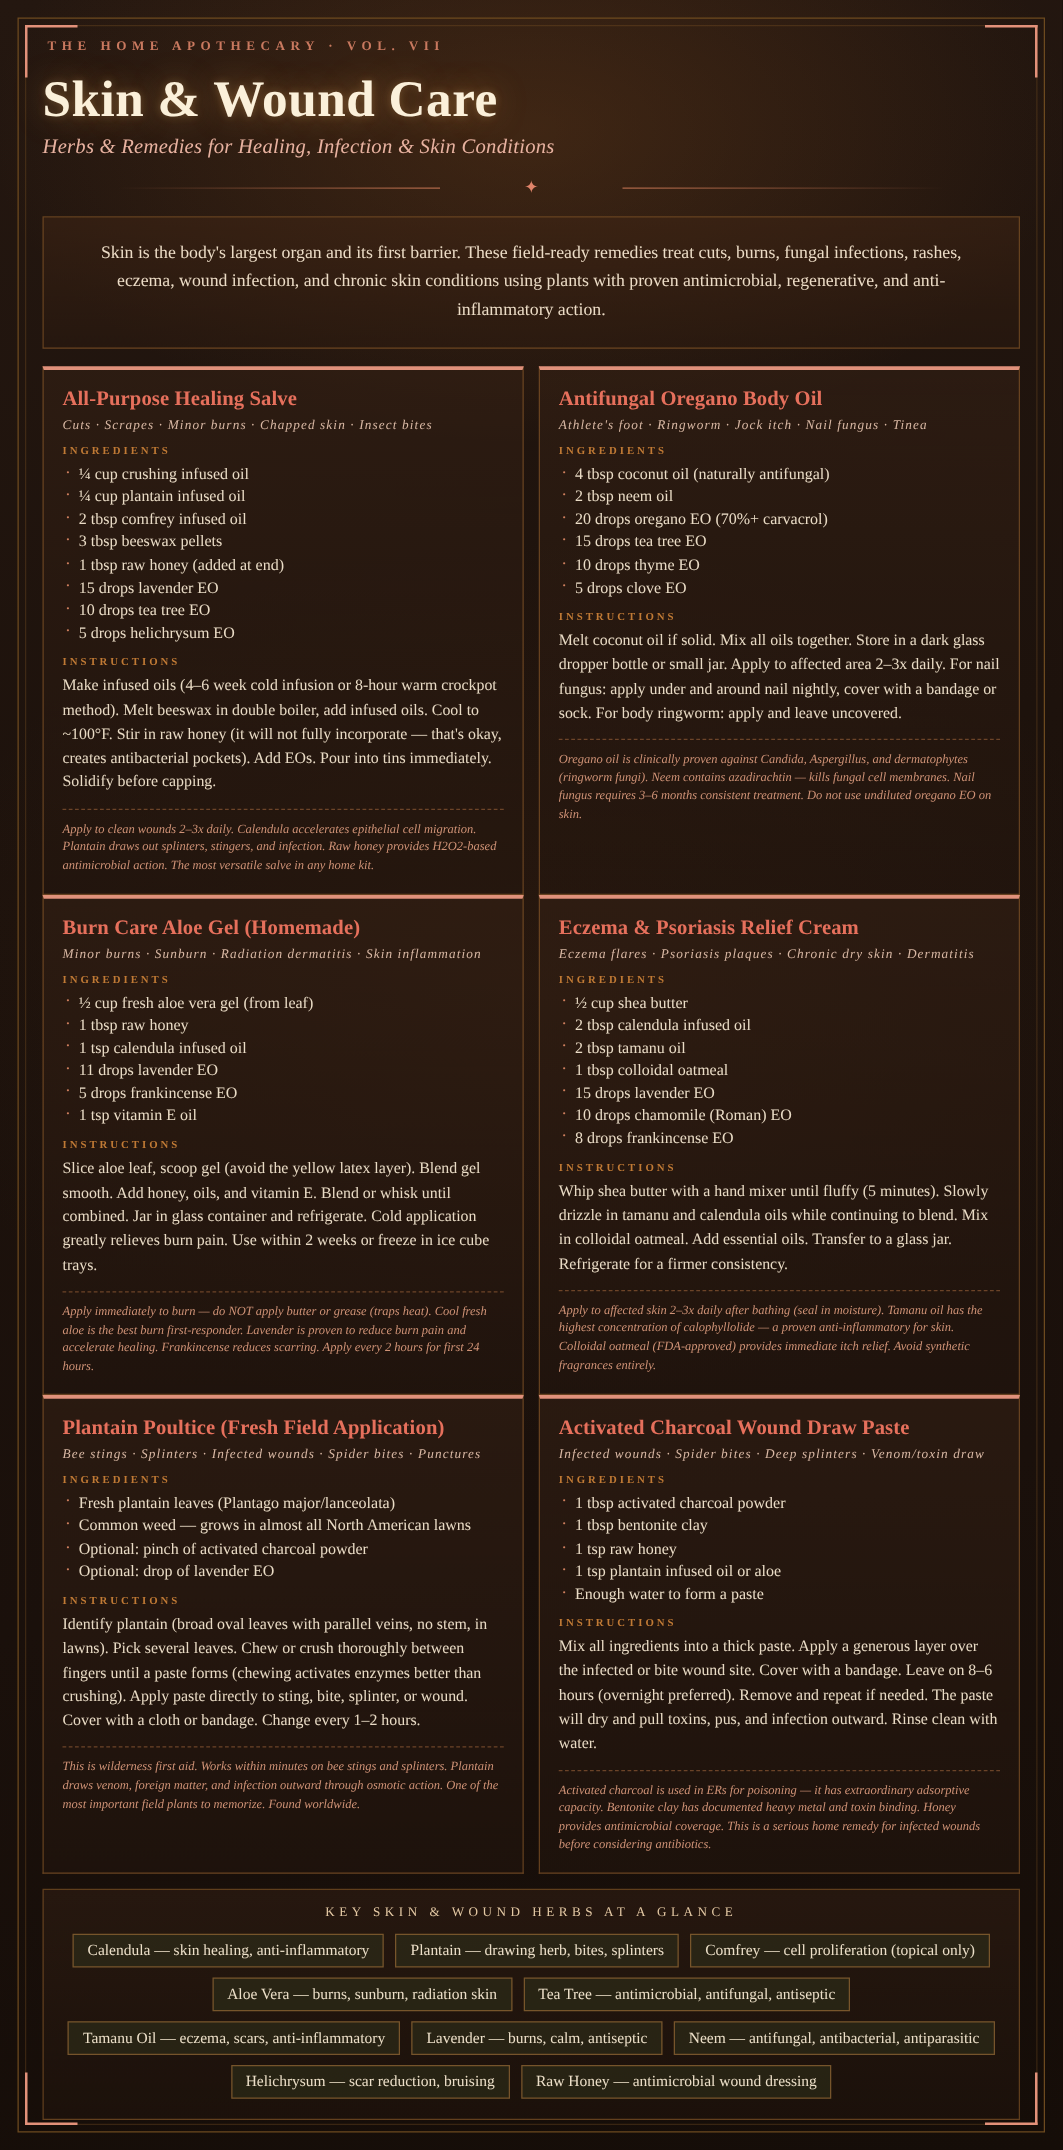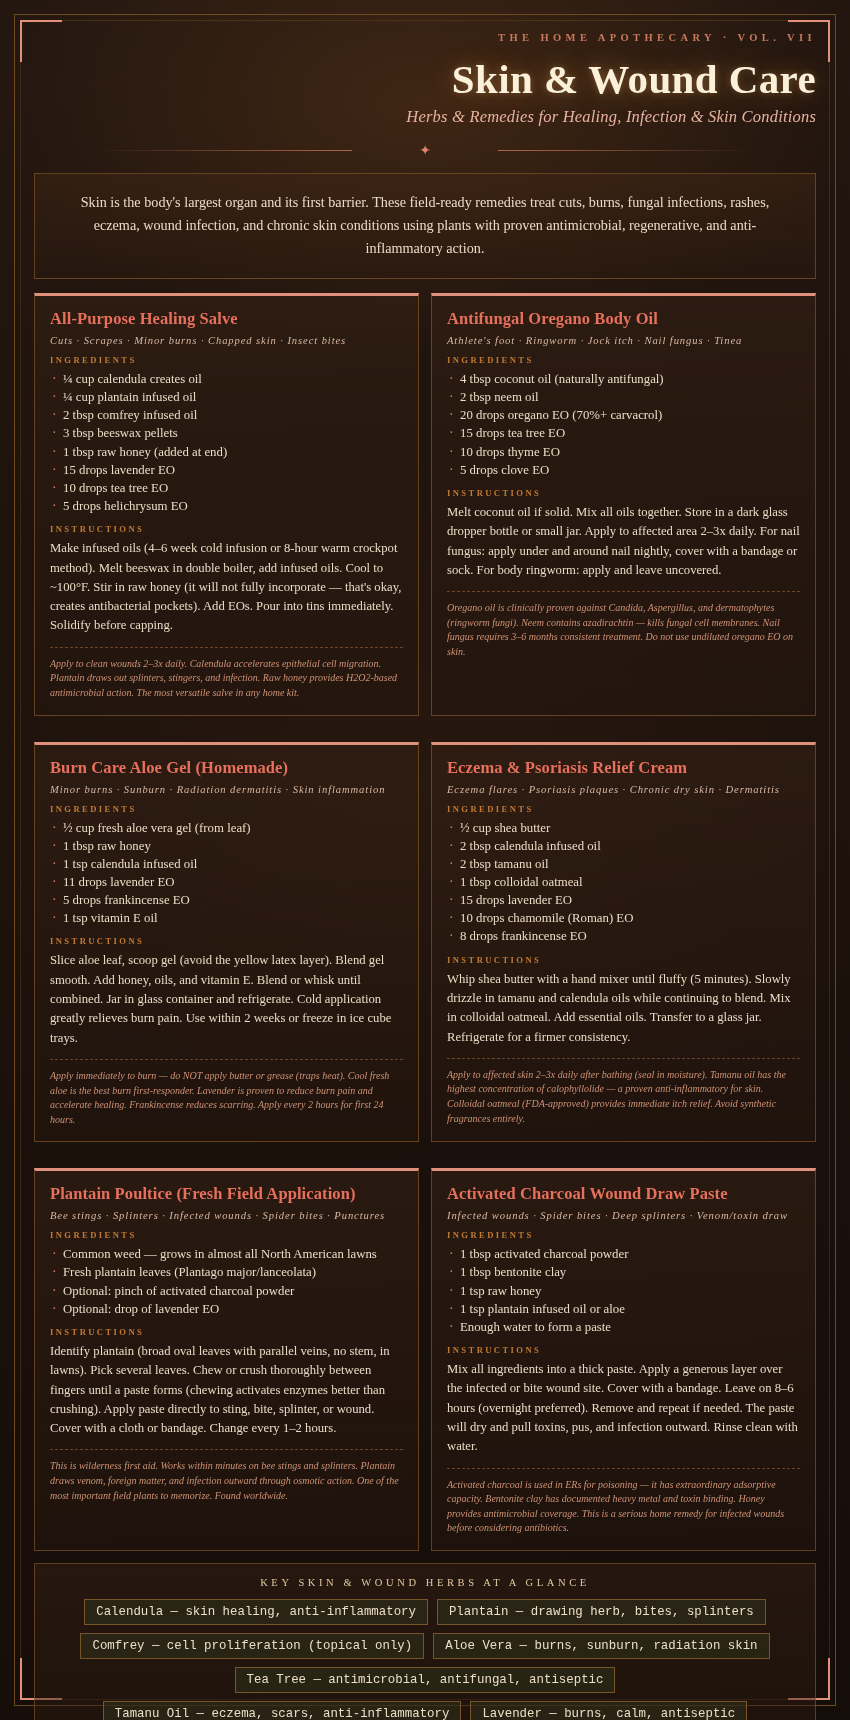--- a/index.html
+++ b/index.html
@@ -36,7 +36,7 @@
   .content { position:absolute; left:34px; right:34px; top:22px; bottom:16px; }
 
   
-  header { text-align:right; padding-top:10px; }
+  header { text-align:left; padding-top:10px; }
   .kicker {
     font-size:10.5px; letter-spacing:4.4px; color:#c9795f;
     font-family:"Liberation Serif", serif; font-weight:700;

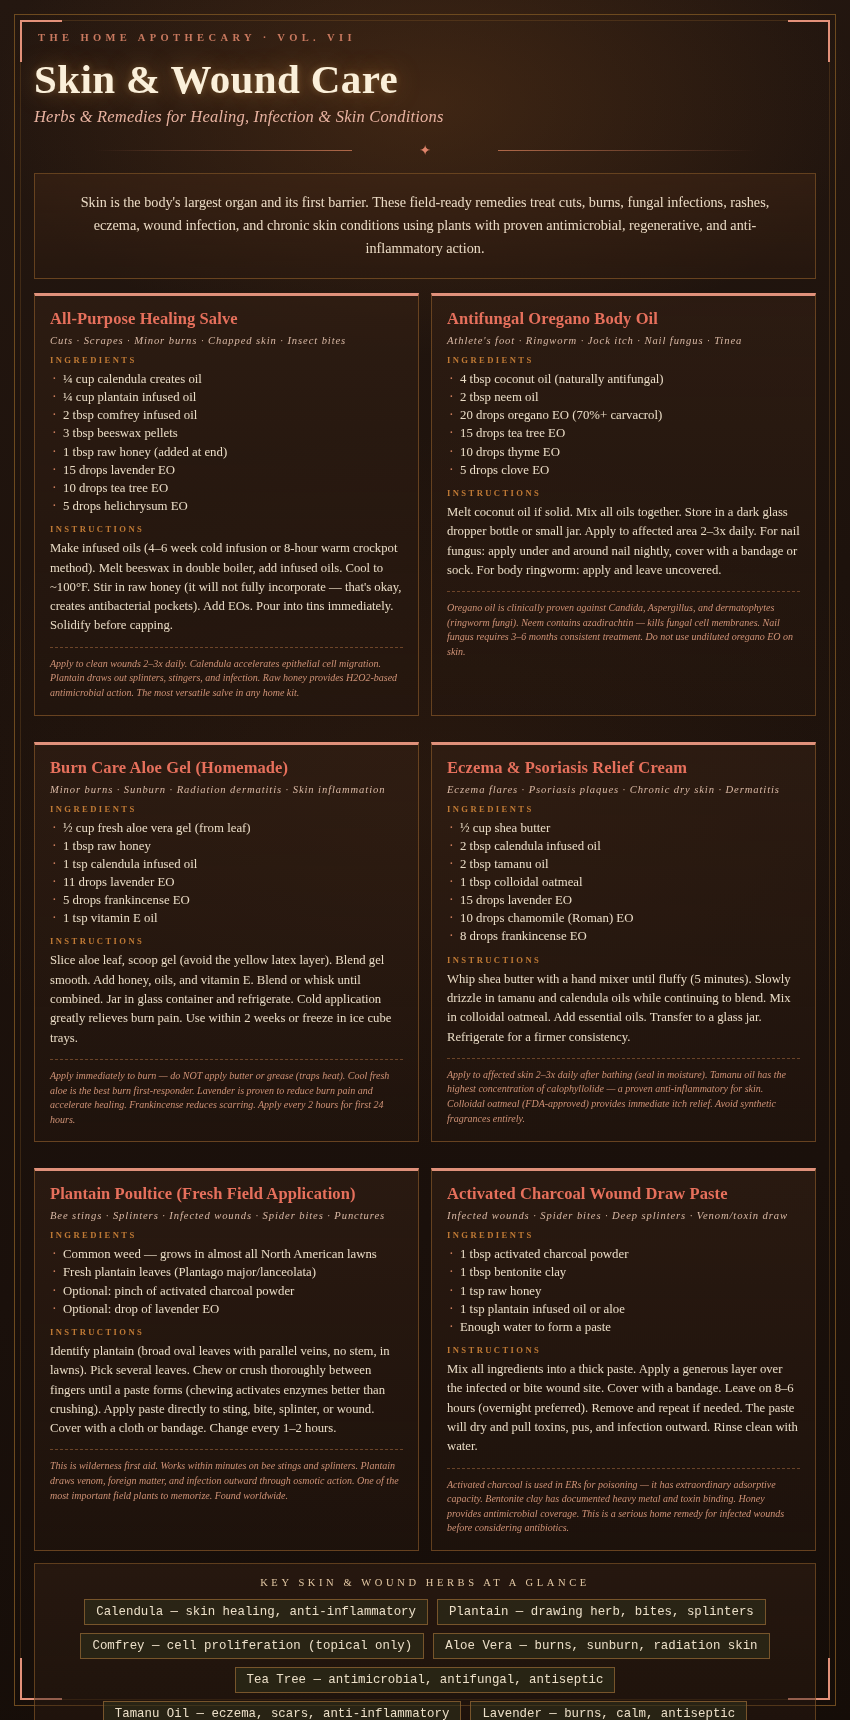--- a/index.html
+++ b/index.html
@@ -78,7 +78,7 @@
   }
 
   
-  .grid { margin-top:14px; display:grid; grid-template-columns:1fr 1fr; gap:26px 12px; }
+  .grid { margin-top:14px; display:grid; grid-template-columns:1fr 1fr; gap:0 12px; }
   .card {
     border:1px solid rgba(148,96,44,0.58);
     border-top:3px solid #e0917b;

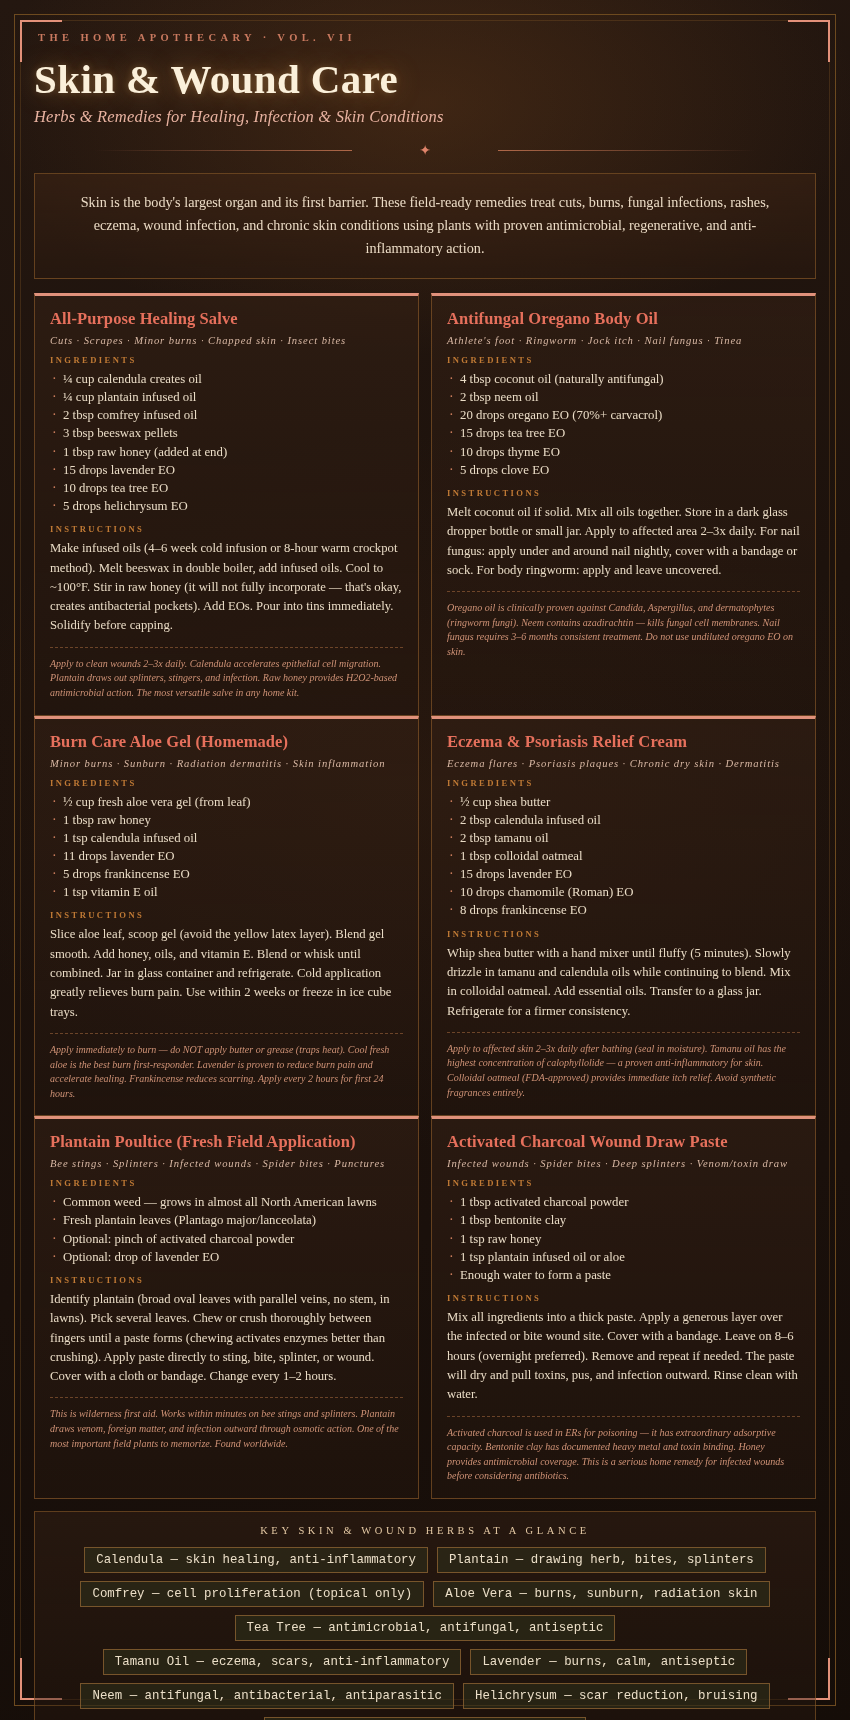--- a/index.html
+++ b/index.html
@@ -170,7 +170,7 @@
         <div class="card-uses">Cuts · Scrapes · Minor burns · Chapped skin · Insect bites</div>
         <div class="sec-label">INGREDIENTS</div>
         <ul class="ingredients">
-          <li>¼ cup calendula creates oil</li>
+          <li>¼ cup crushing infused oil</li>
           <li>¼ cup plantain infused oil</li>
           <li>2 tbsp comfrey infused oil</li>
           <li>3 tbsp beeswax pellets</li>

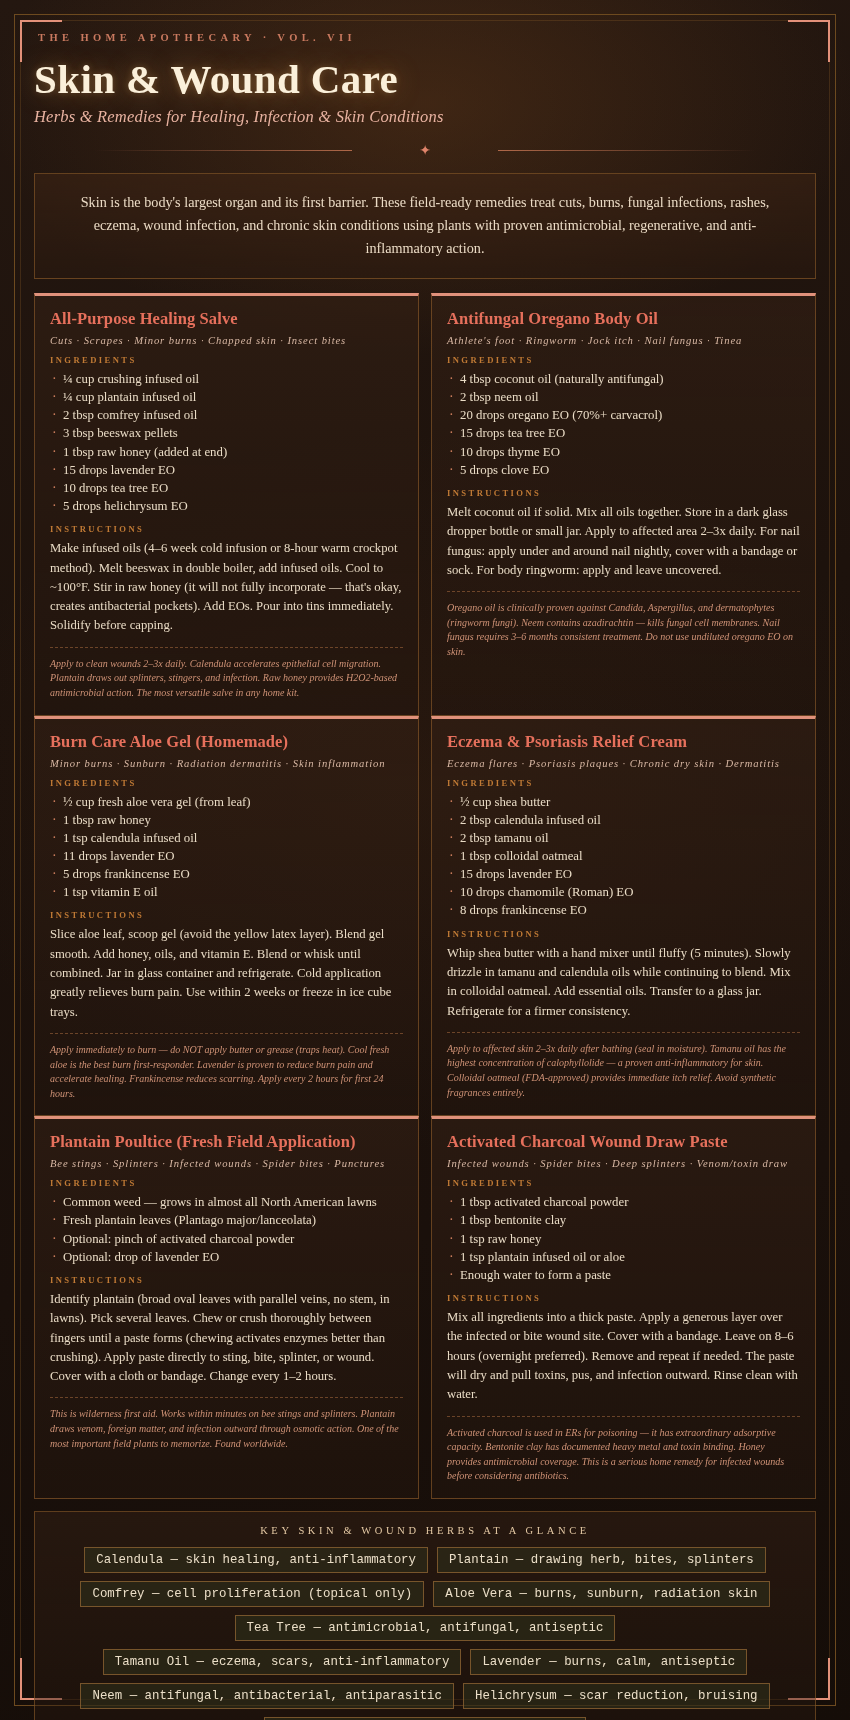--- a/index.html
+++ b/index.html
@@ -249,8 +249,8 @@
         <div class="card-uses">Bee stings · Splinters · Infected wounds · Spider bites · Punctures</div>
         <div class="sec-label">INGREDIENTS</div>
         <ul class="ingredients">
+          <li>Fresh plantain leaves (Plantago major/lanceolata)</li>
           <li>Common weed — grows in almost all North American lawns</li>
-          <li>Fresh plantain leaves (Plantago major/lanceolata)</li>
           <li>Optional: pinch of activated charcoal powder</li>
           <li>Optional: drop of lavender EO</li>
         </ul>

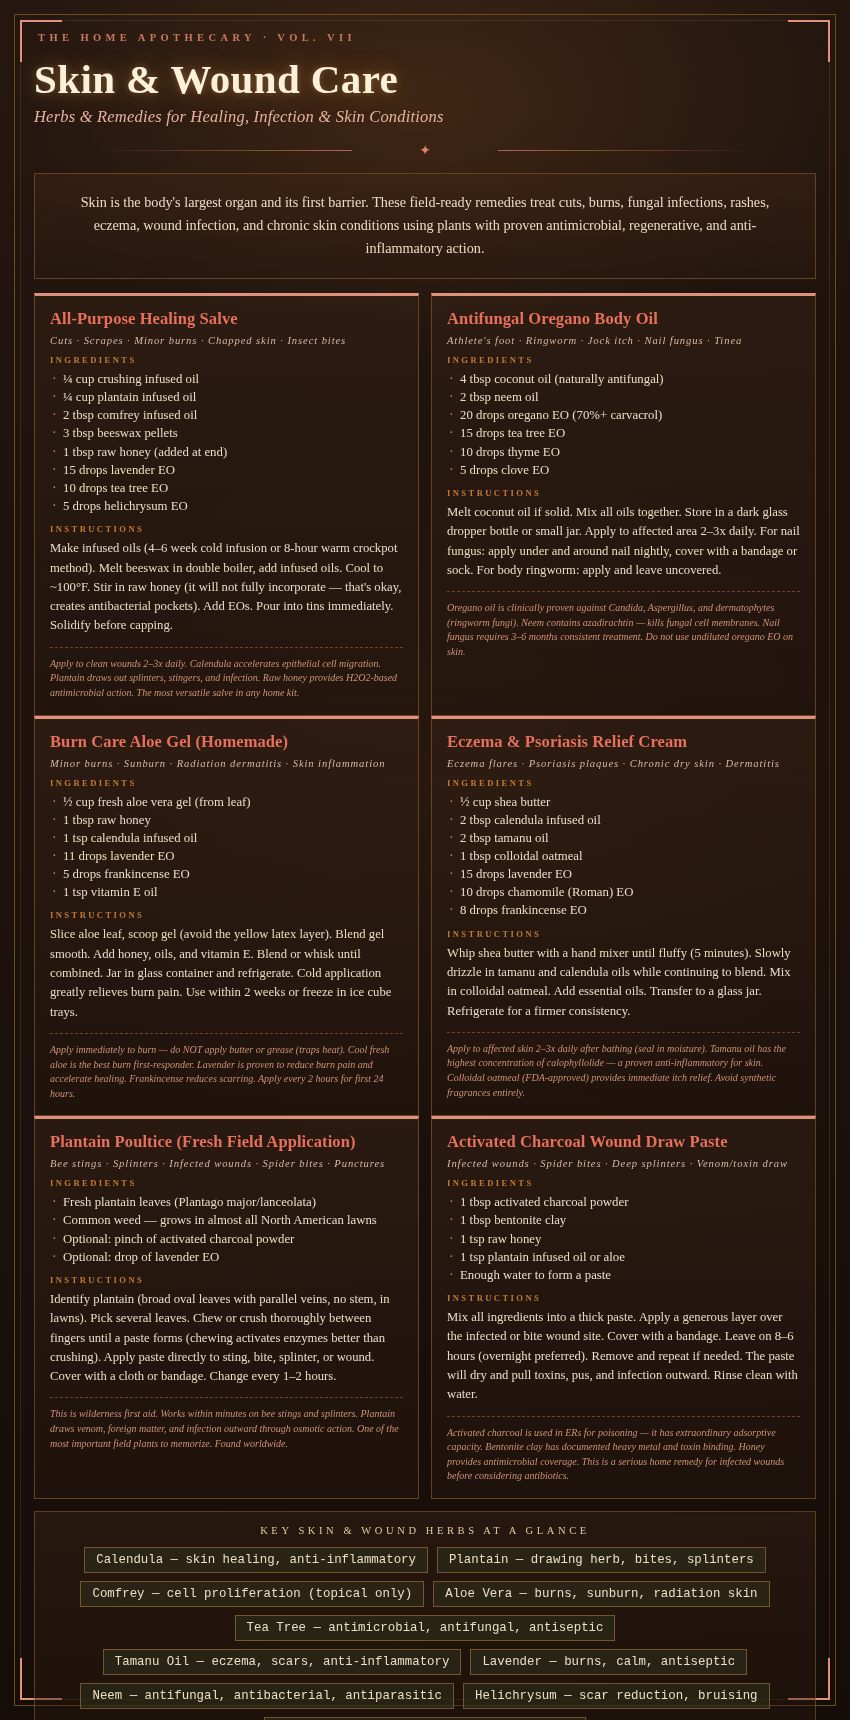--- a/index.html
+++ b/index.html
@@ -134,7 +134,7 @@
     border:1px solid rgba(150,104,52,0.72);
     background:rgba(48,50,28,0.55);
     padding:5px 11px;
-    font-size:12.4px; color:#ecdfc8; white-space:nowrap;font-family:Liberation Mono, monospace;
+    font-size:12.4px; color:#ecdfc8; white-space:nowrap;
   }
 </style>
 </head>

